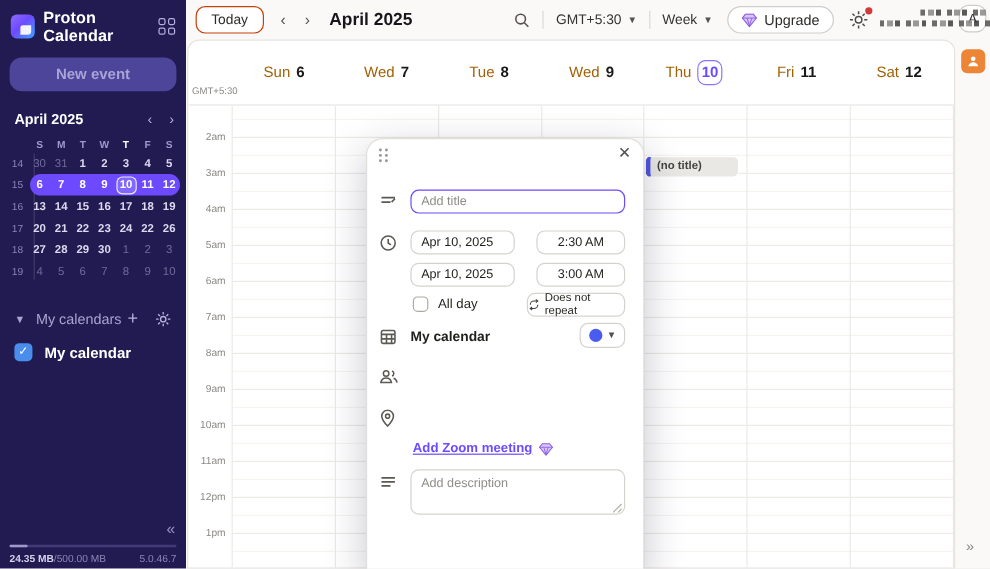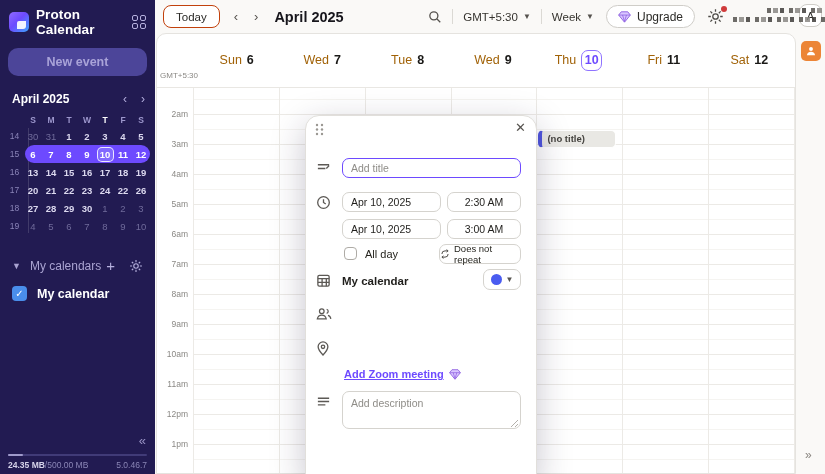--- a/index.html
+++ b/index.html
@@ -92,7 +92,7 @@
   .pp-input { position:absolute; left:36px; width:179px; height:20px; border:1px solid #d5d3ce; border-radius:7px; background:#fff; font-family:inherit; font-size:10.5px; color:#201f1c; padding:0 8px; outline:none; }
   .pp-input::placeholder { color:#8f8d88; }
   .pp-input.focused { border:1.5px solid #6d4aff; }
-  .pp-input.sm-l { width:99px; }
+  .pp-input.sm-l { width:87px; }
   .pp-input.sm-r { left:141px; width:74px; text-align:center; padding:0 2px; }
   .allday { position:absolute; left:38px; top:131px; display:flex; align-items:center; gap:8px; }
   .allday .box { width:13px; height:13px; border:1px solid #aeaba6; border-radius:4px; background:#fff; }

